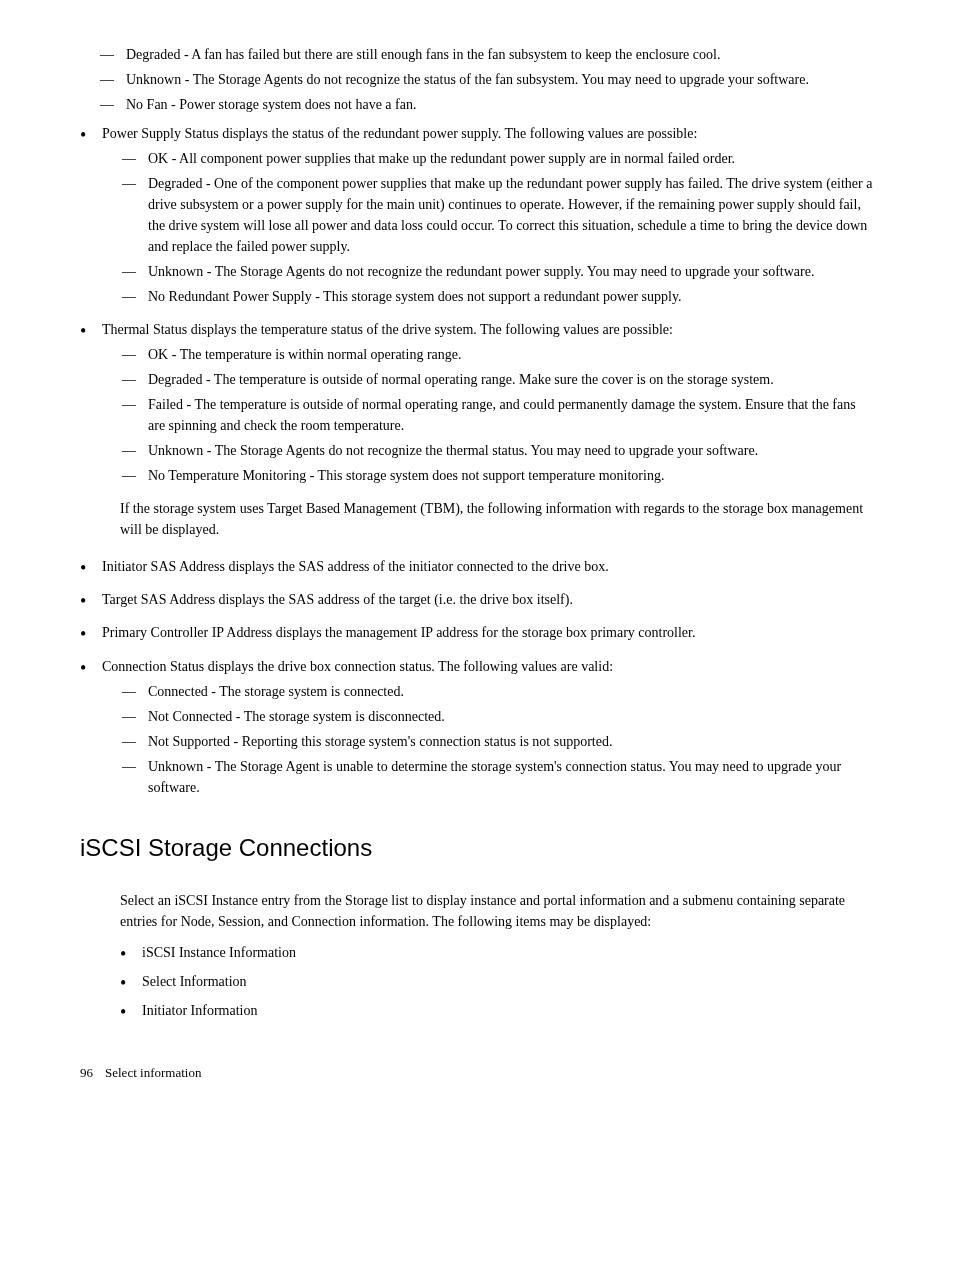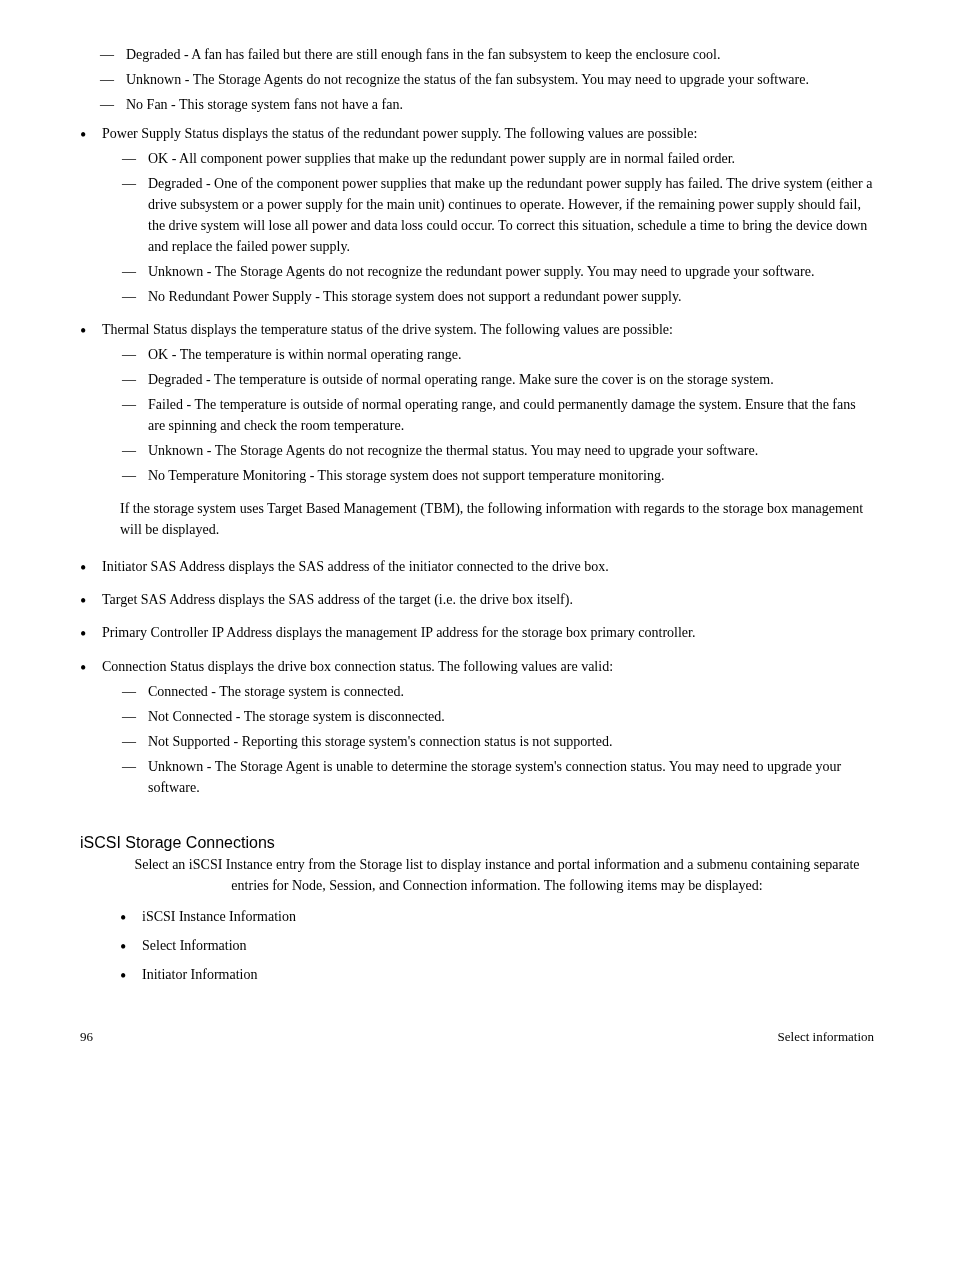--- a/index.html
+++ b/index.html
@@ -145,7 +145,7 @@
     </li>
     <li>
       <span class="dash-mark">—</span>
-      <span class="dash-content">No Fan - This storage system fans not have a fan.</span>
+      <span class="dash-content">No Fan - Power storage system does not have a fan.</span>
     </li>
   </ul>
 

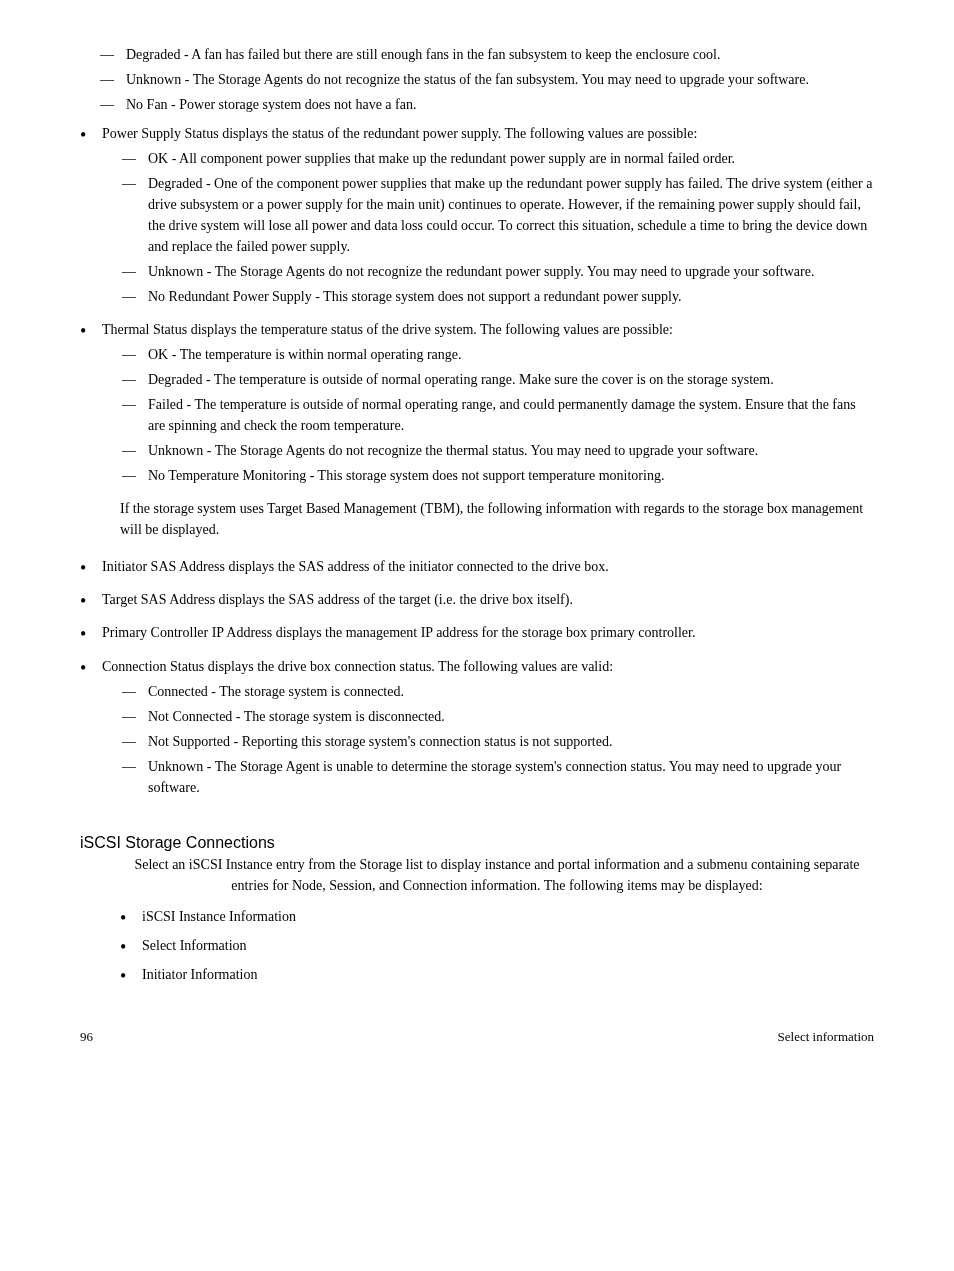--- a/index.html
+++ b/index.html
@@ -79,12 +79,12 @@
     }
 
     .section-heading {
-      font-size: 16px;
+      font-size: 24px;
       font-weight: normal;
       font-family: Arial, Helvetica, sans-serif;
       color: #000000;
       margin-top: 32px;
-      margin-bottom: 2px;
+      margin-bottom: 28px;
       border-bottom: none;
     }
 

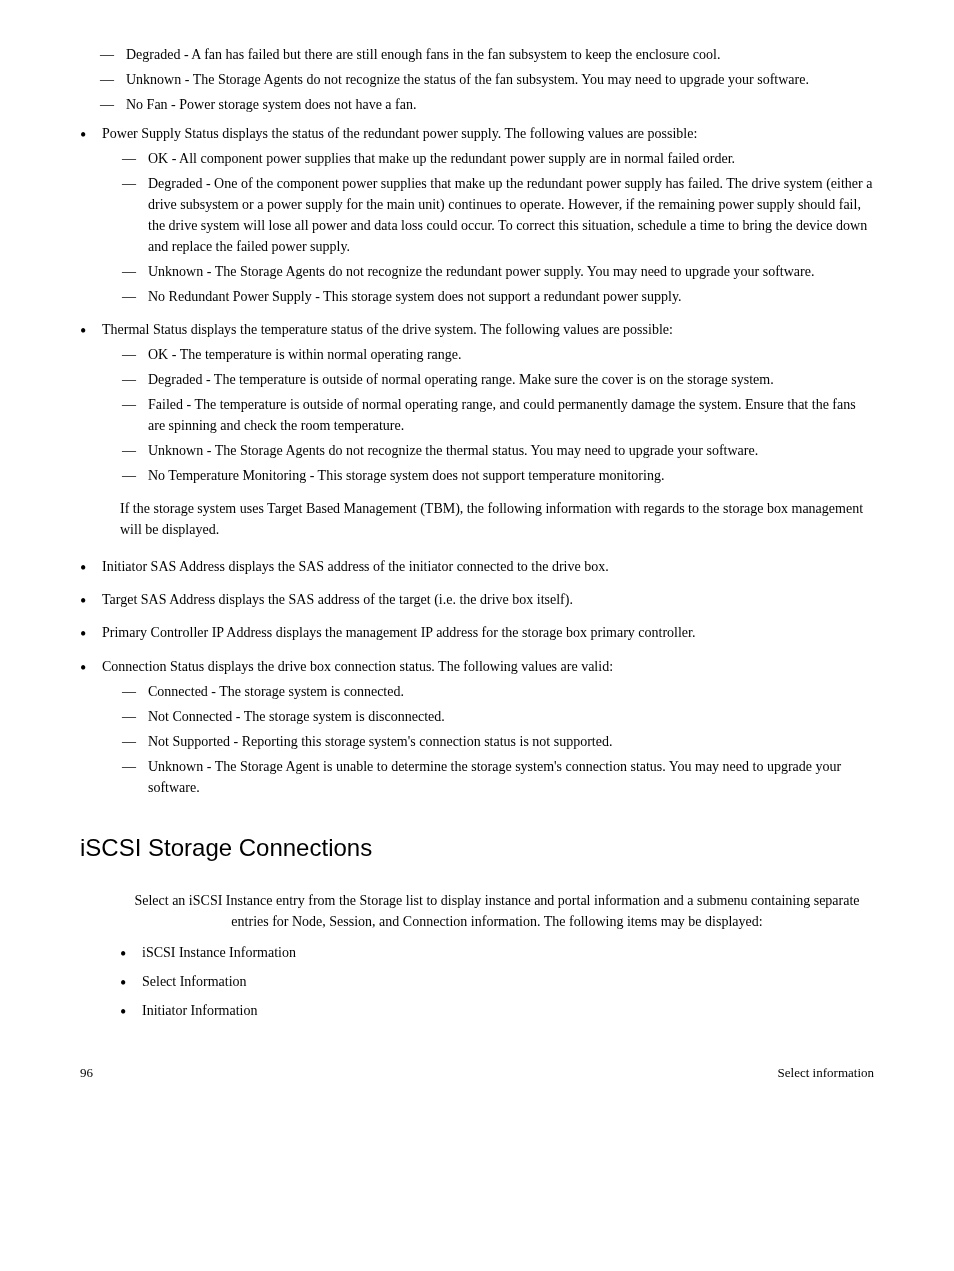--- a/index.html
+++ b/index.html
@@ -92,7 +92,6 @@
       line-height: 1.5;
       margin-bottom: 10px;
       margin-left: 40px;
-      text-align: center;
     }
 
     .sub-bullet-list {

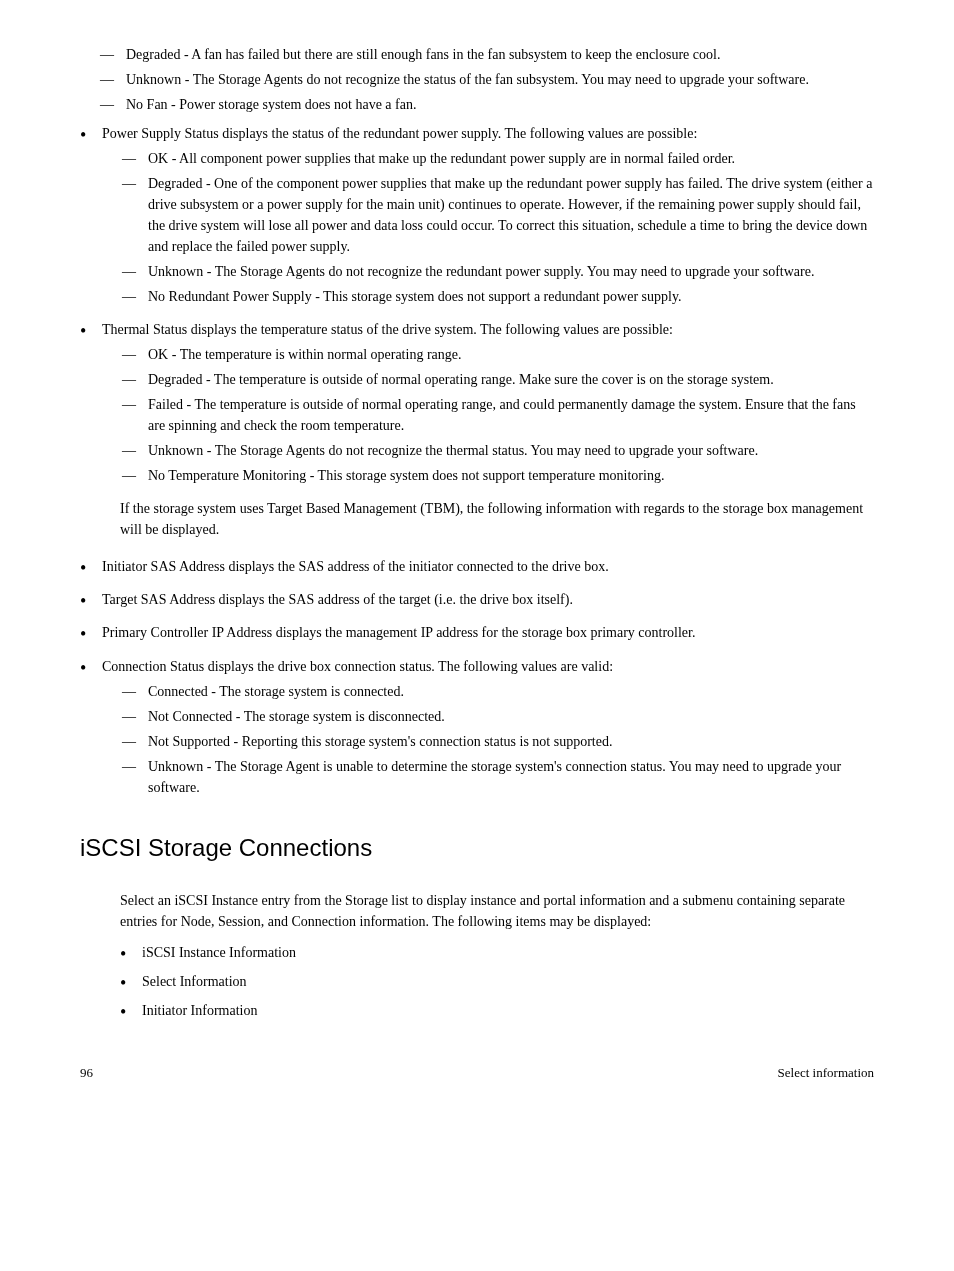--- a/index.html
+++ b/index.html
@@ -113,7 +113,6 @@
       display: flex;
       align-items: center;
       gap: 12px;
-      justify-content: space-between;
     }
 
     .footer-page-num {

